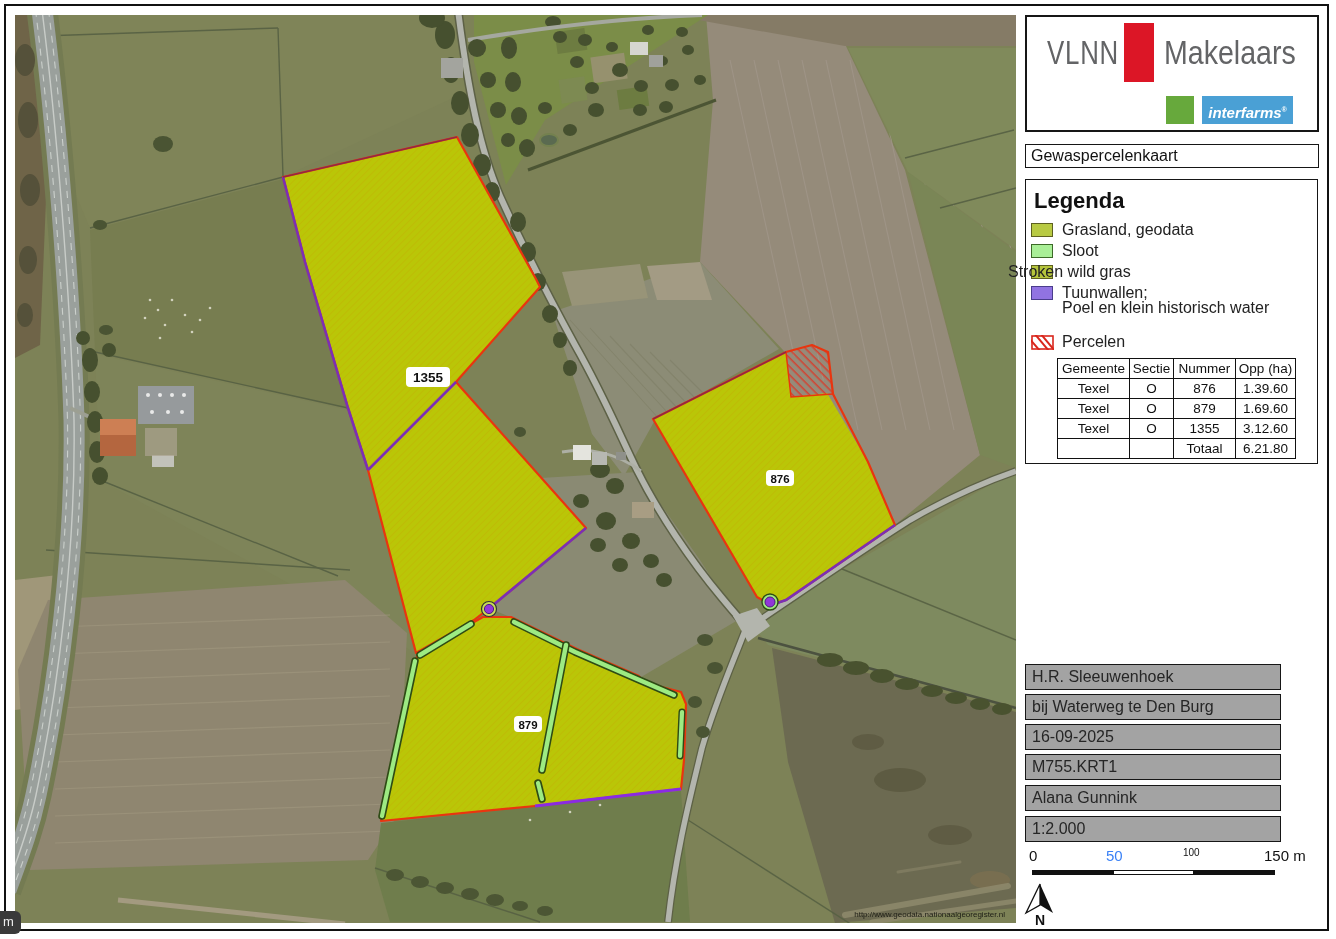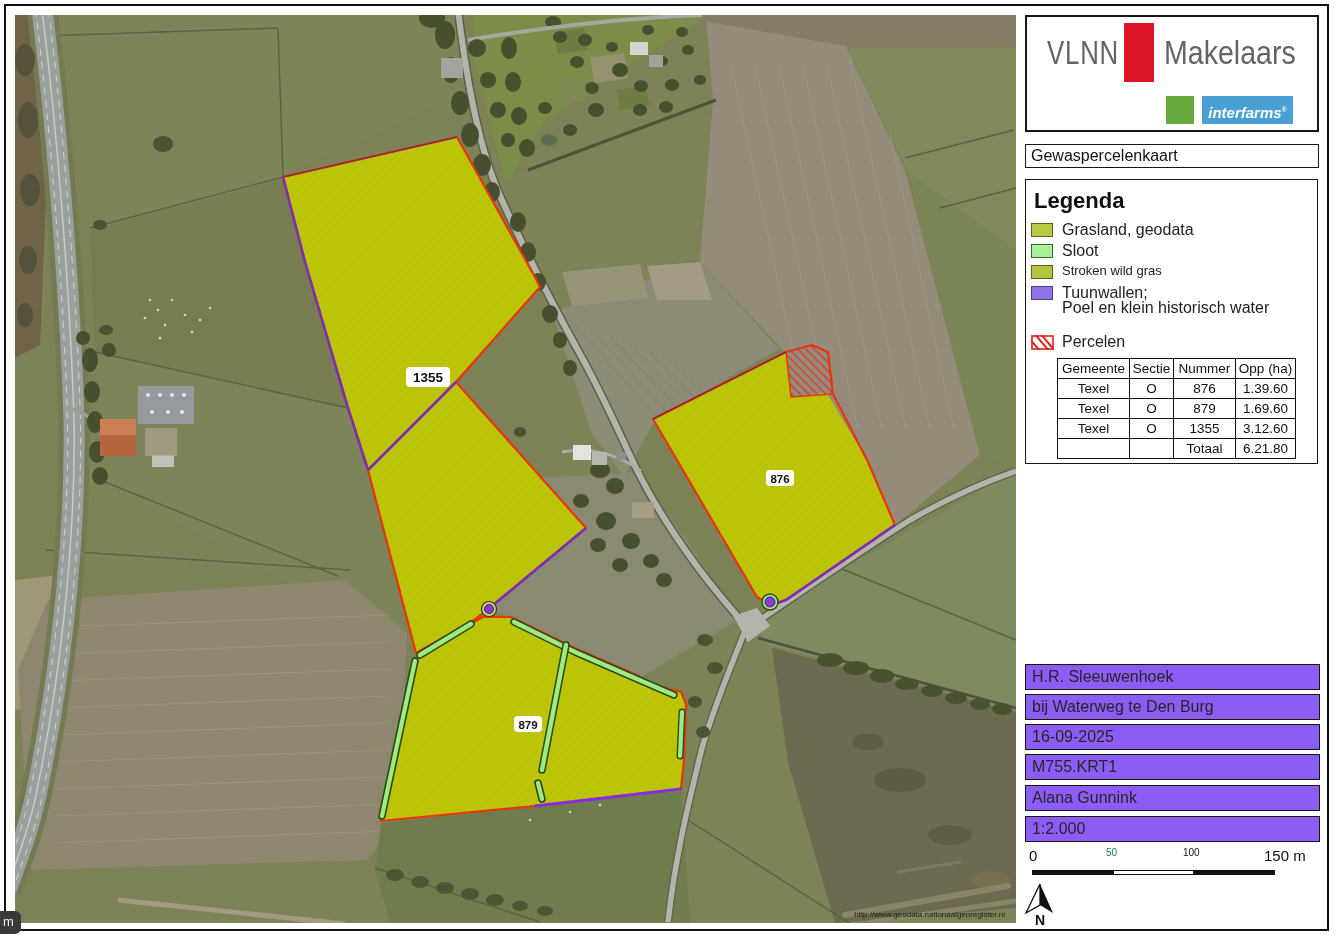--- a/index.html
+++ b/index.html
@@ -423,7 +423,7 @@
 <div class="abs" style="left:1062px;top:242px;font-size:16px;color:#222">Sloot</div>
 
 <div class="abs" style="left:1031px;top:265px;width:22px;height:14px;background:#b5c43c;border:1.5px solid #5d6020;box-sizing:border-box"></div>
-<div class="abs" style="left:1062px;top:263px;font-size:13px;color:#222">Stroken wild gras</div>
+<div class="abs" style="left:1008px;top:263px;font-size:16px;color:#222">Stroken wild gras</div>
 
 <div class="abs" style="left:1031px;top:286px;width:22px;height:14px;background:#9173e2;border:1.5px solid #4a3d8c;box-sizing:border-box"></div>
 <div class="abs" style="left:1062px;top:284px;font-size:16px;color:#222">Tuunwallen;</div>

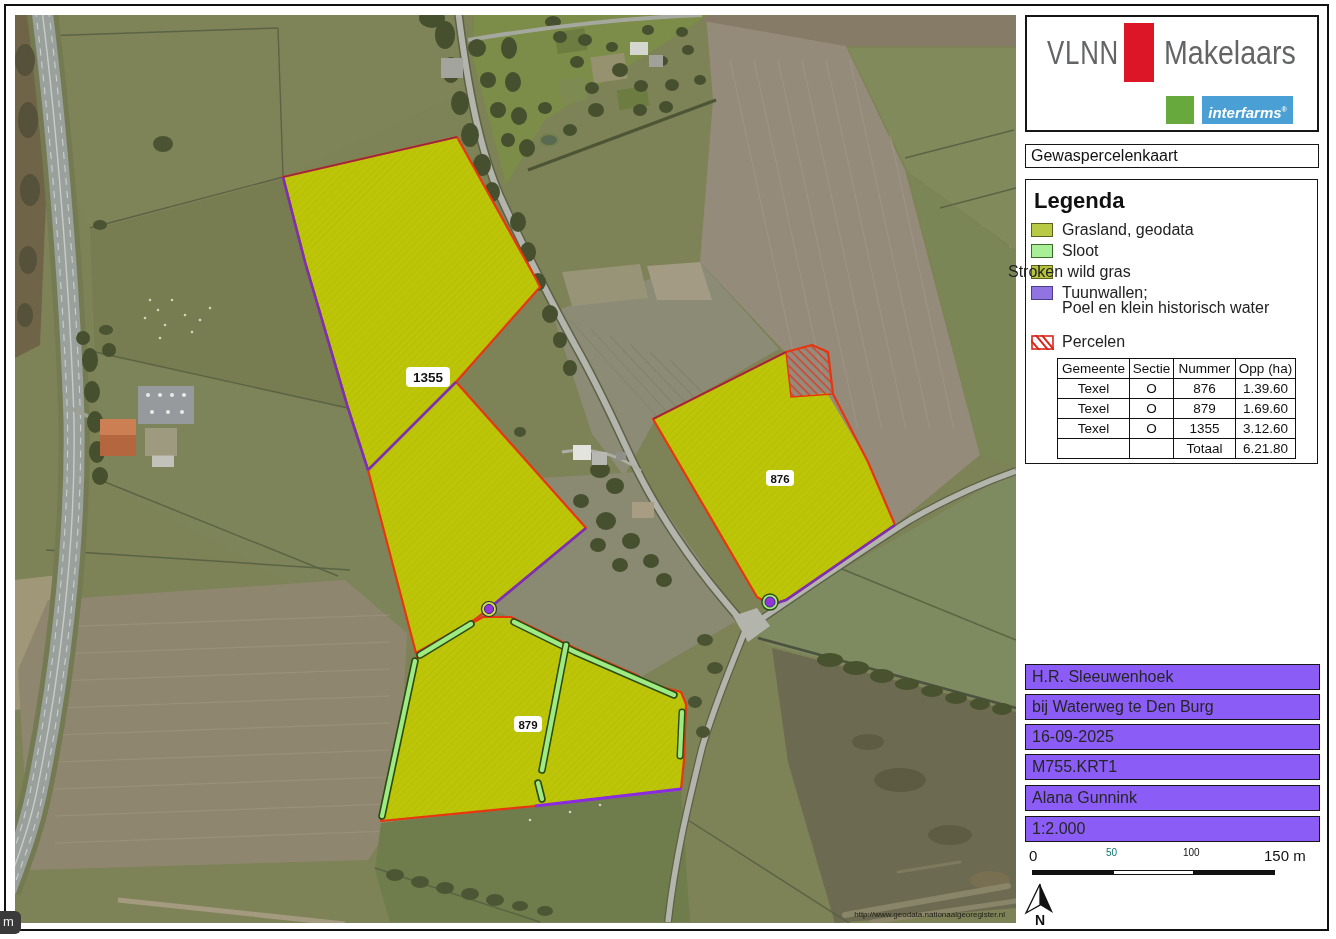--- a/index.html
+++ b/index.html
@@ -5,7 +5,7 @@
 html,body{margin:0;padding:0;width:1336px;height:939px;background:#fff;font-family:"Liberation Sans",sans-serif;overflow:hidden}
 .abs{position:absolute}
 .box{position:absolute;background:#fff;border:2px solid #161616;box-sizing:border-box}
-.infobox{position:absolute;left:1025px;width:295px;height:26px;background:#8b5cf6;border:1px solid #161616;box-sizing:border-box;font-size:16px;color:#262626;line-height:24px;padding-left:6px}
+.infobox{position:absolute;left:1025px;width:256px;height:26px;background:#a3a3a3;border:1px solid #161616;box-sizing:border-box;font-size:16px;color:#262626;line-height:24px;padding-left:6px}
 </style>
 </head>
 <body>

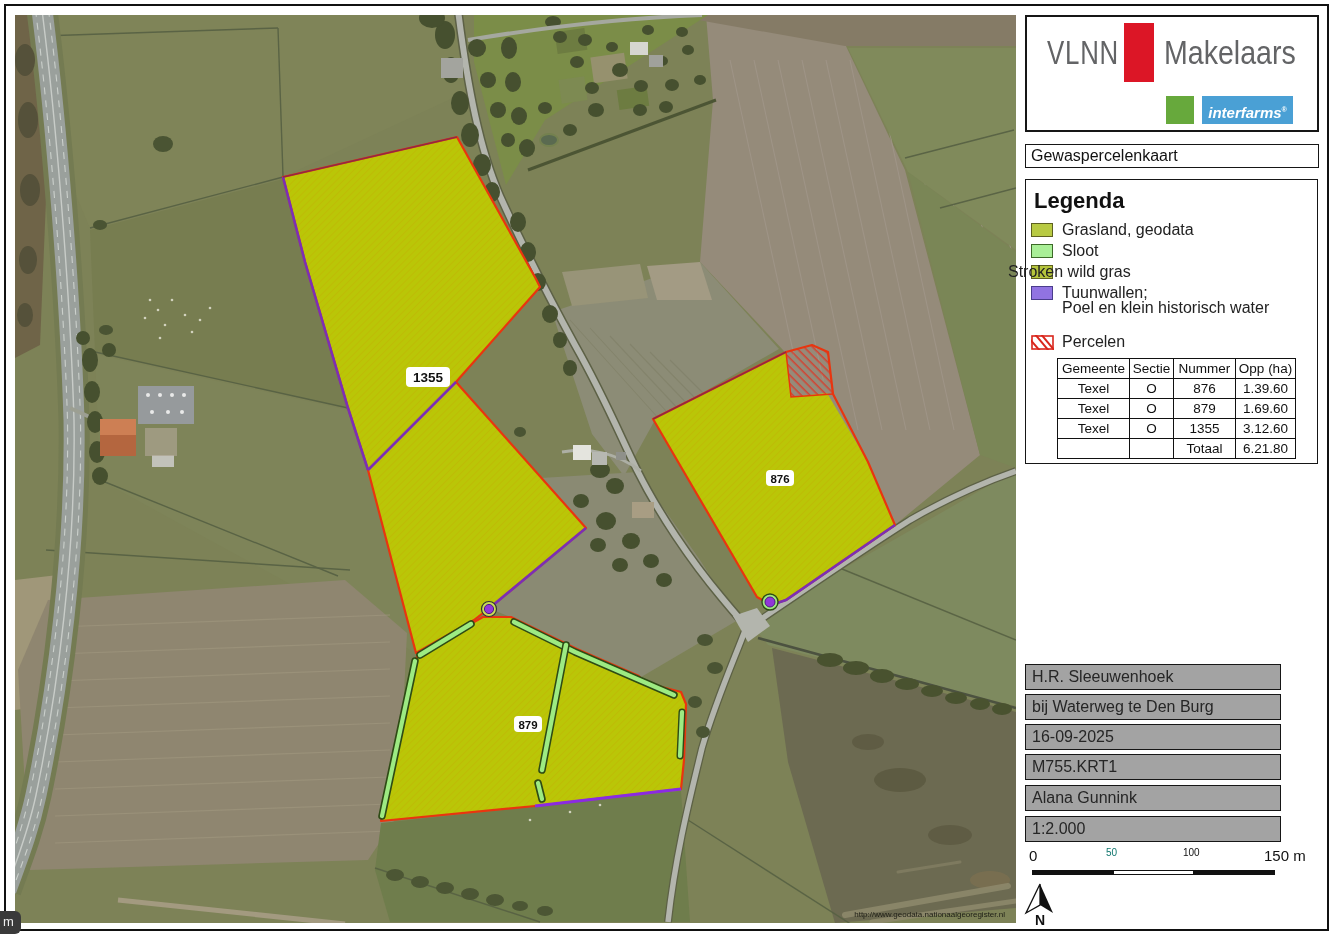--- a/index.html
+++ b/index.html
@@ -485,7 +485,7 @@
 <div class="infobox" style="top:816px">1:2.000</div>
 
 <div class="abs" style="left:1029px;top:847px;font-size:15px;color:#111">0</div>
-<div class="abs" style="left:1106px;top:847px;font-size:10px;color:#0f766e">50</div>
+<div class="abs" style="left:1106px;top:847px;font-size:15px;color:#3b82f6">50</div>
 <div class="abs" style="left:1183px;top:847px;font-size:10px;color:#111">100</div>
 <div class="abs" style="left:1264px;top:847px;font-size:15px;color:#111">150 m</div>
 

